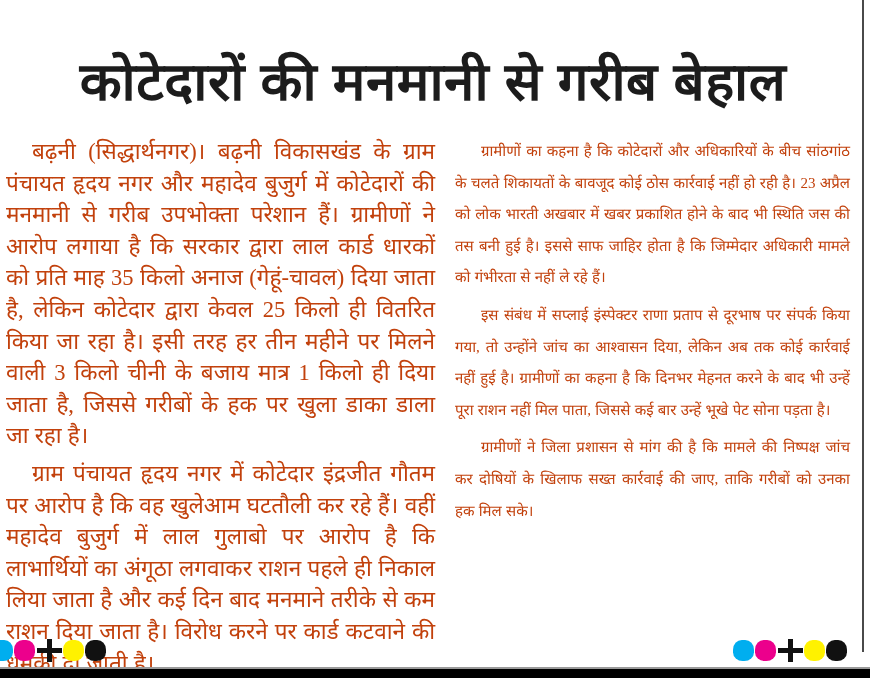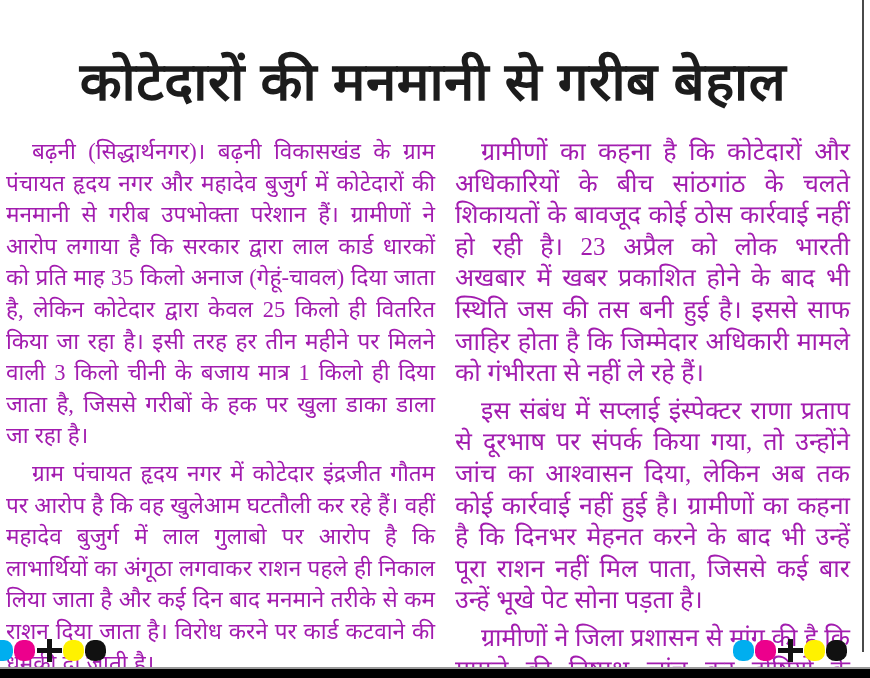--- a/index.html
+++ b/index.html
@@ -77,7 +77,7 @@
     margin: 0 0 6px 0;
     font-size: 22.5px;
     line-height: 31.6px;
-    color: #a21caf;
+    color: #c2410c;
     text-align: justify;
     text-align-last: left;
     text-indent: 26px;

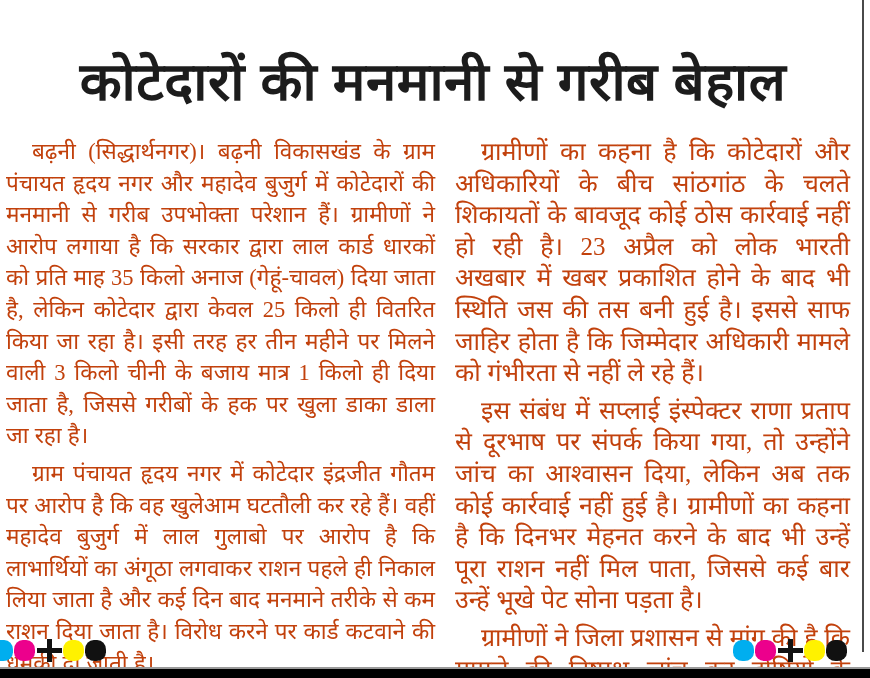--- a/index.html
+++ b/index.html
@@ -87,7 +87,7 @@
   }
 
   .col-right .para {
-    font-size: 25px;
+    font-size: 15px;
     line-height: 31.6px;
   }
 

